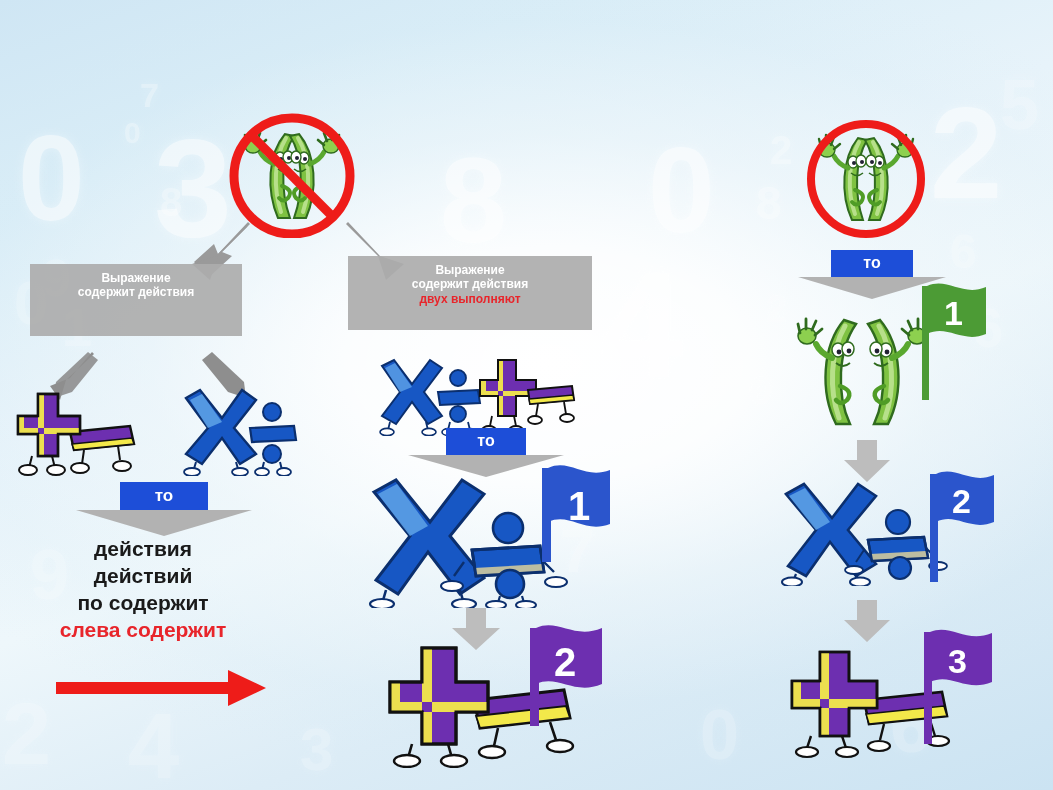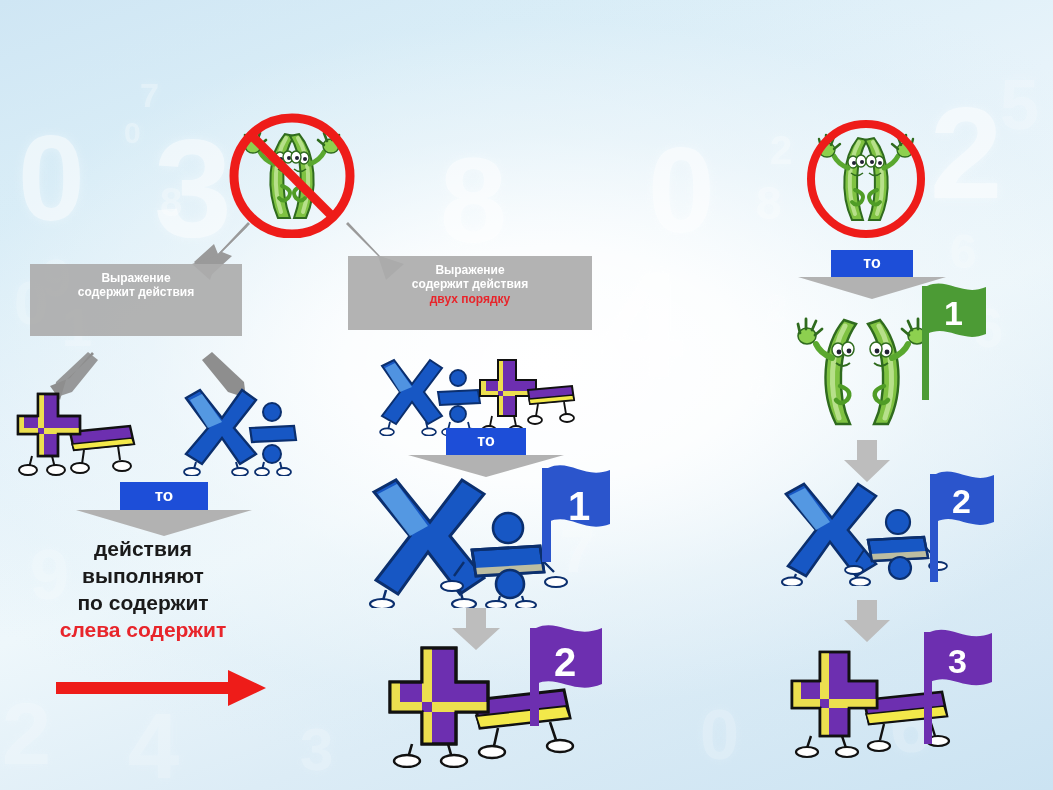--- a/index.html
+++ b/index.html
@@ -285,7 +285,7 @@
   <div class="greybox" style="left:348px;top:256px;width:244px;height:74px;">
     <span>Выражение</span><br>
     <span>содержит действия</span>
-    <span class="red">двух порядку</span>
+    <span class="red">двух выполняют</span>
   </div>
 
   <div class="art" style="left:376px;top:358px;width:200px;height:78px;">

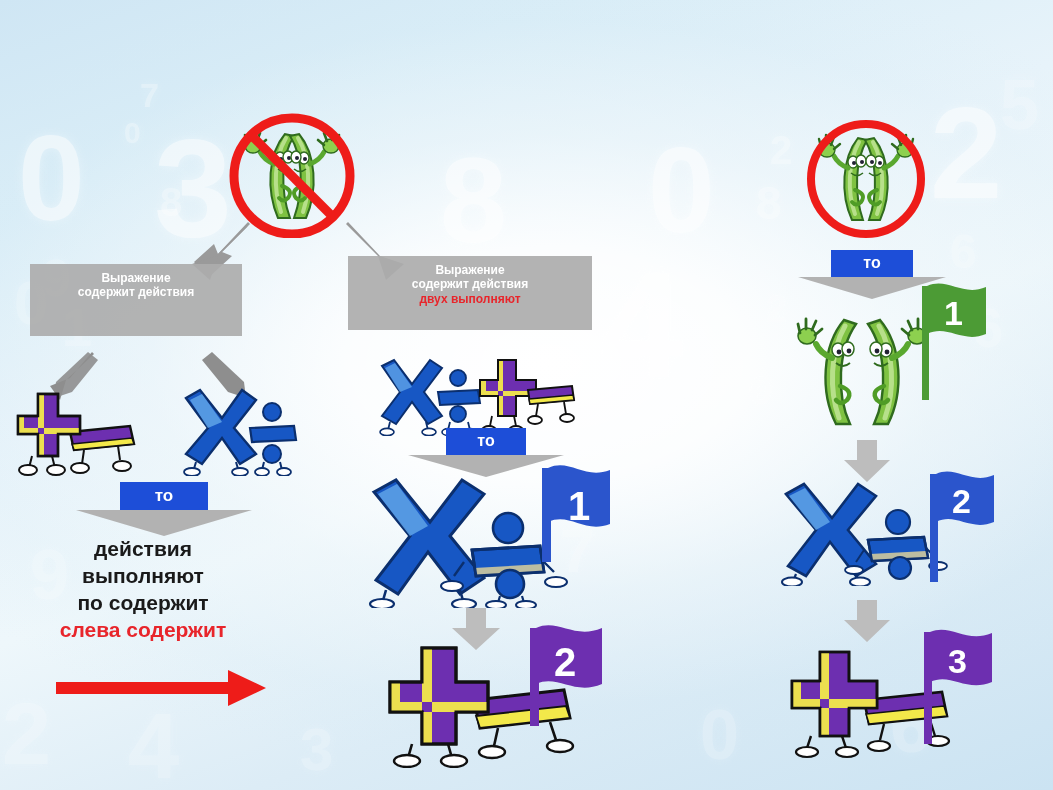--- a/index.html
+++ b/index.html
@@ -271,7 +271,7 @@
 
   <div class="instr" style="left:28px;top:536px;width:230px;">
     <div>действия</div>
-    <div>выполняют</div>
+    <div>действий</div>
     <div>по содержит</div>
     <div class="red">слева содержит</div>
   </div>

